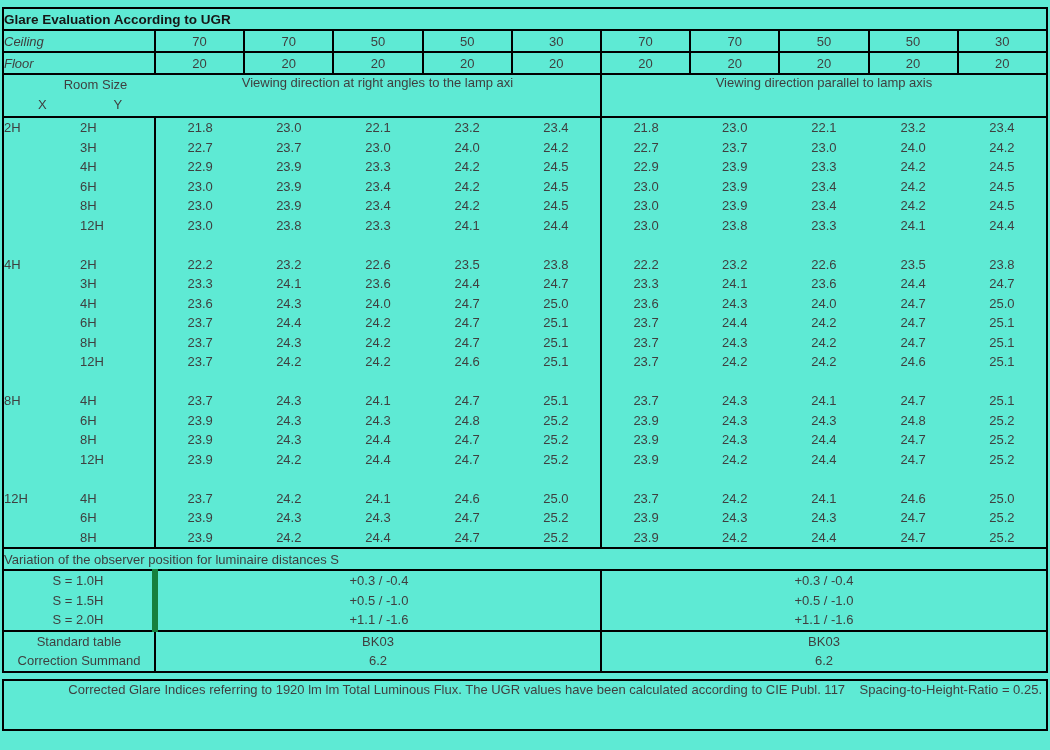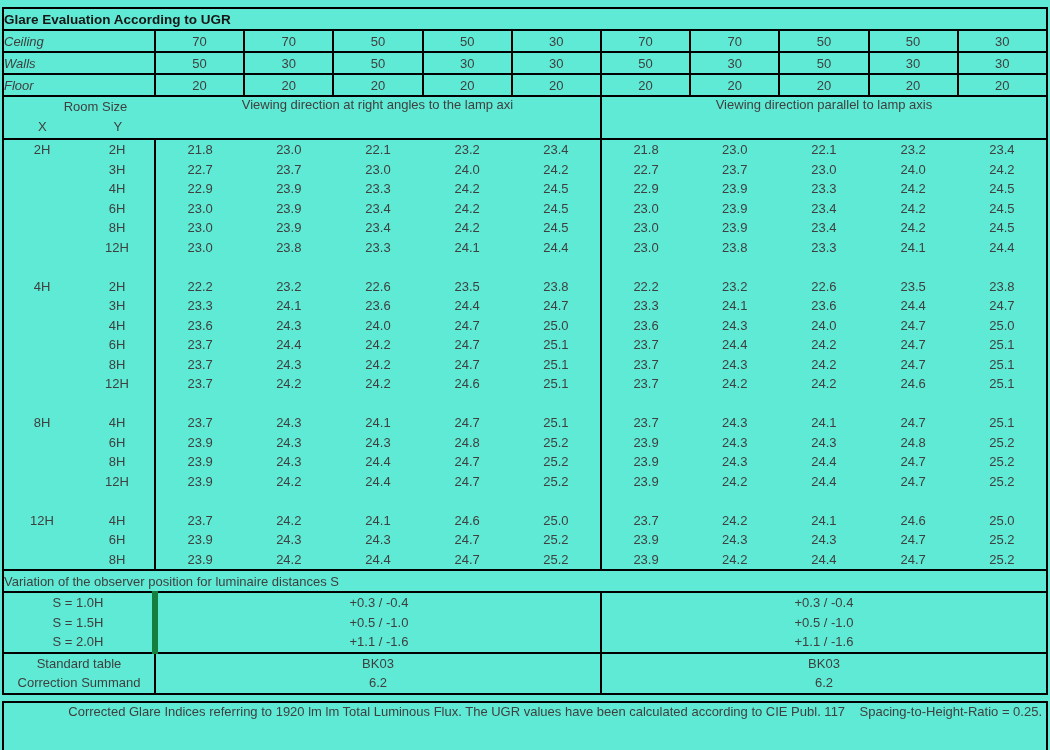--- a/index.html
+++ b/index.html
@@ -97,19 +97,6 @@
           <td class="num">30</td>
         </tr>
         <tr class="surface-row">
-          <td class="surf-label" colspan="2">Walls</td>
-          <td class="num">50</td>
-          <td class="num">30</td>
-          <td class="num">50</td>
-          <td class="num">30</td>
-          <td class="num midline">30</td>
-          <td class="num">50</td>
-          <td class="num">30</td>
-          <td class="num">50</td>
-          <td class="num">30</td>
-          <td class="num">30</td>
-        </tr>
-        <tr class="surface-row">
           <td class="surf-label" colspan="2">Floor</td>
           <td class="num">20</td>
           <td class="num">20</td>

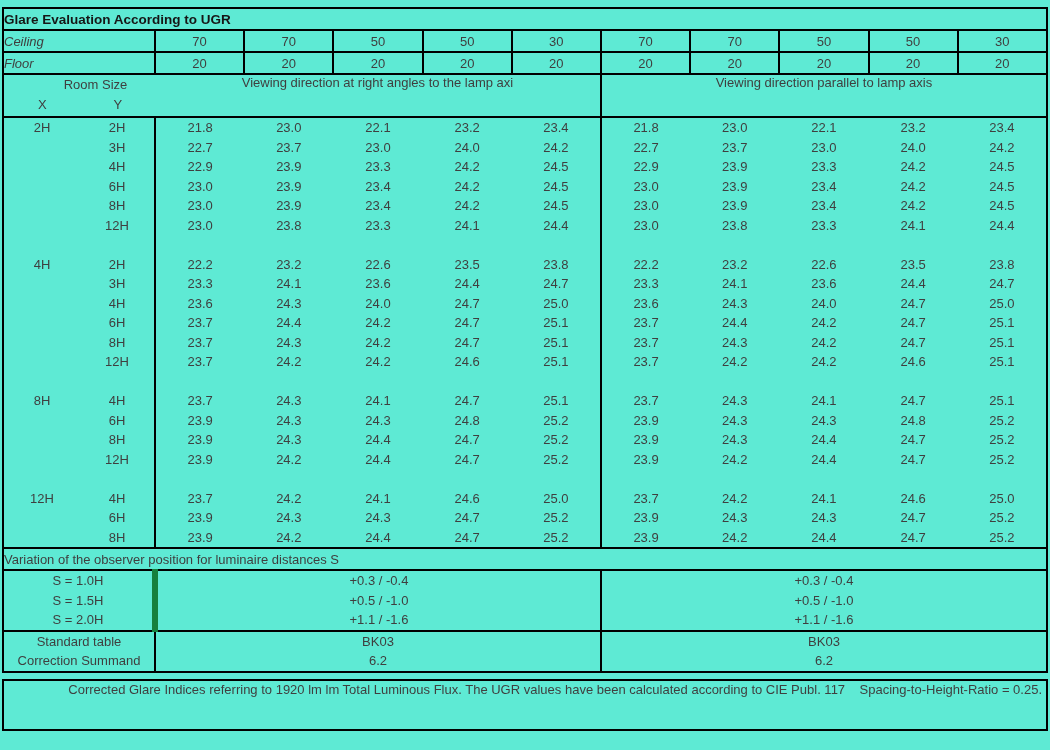--- a/index.html
+++ b/index.html
@@ -35,7 +35,7 @@
   .data-row td{height:19.5px;border:none;}
   .data-row .ycol{border-right:2px solid #000;}
   .data-row .midline{border-right:2px solid #000;}
-  .data-row .xcol,.data-row .ycol{text-align:center;}
+  .data-row .xcol,.data-row .ycol{}
   
   .variation-row td{
     height:20px;border-top:2px solid #000;border-bottom:2px solid #000;

